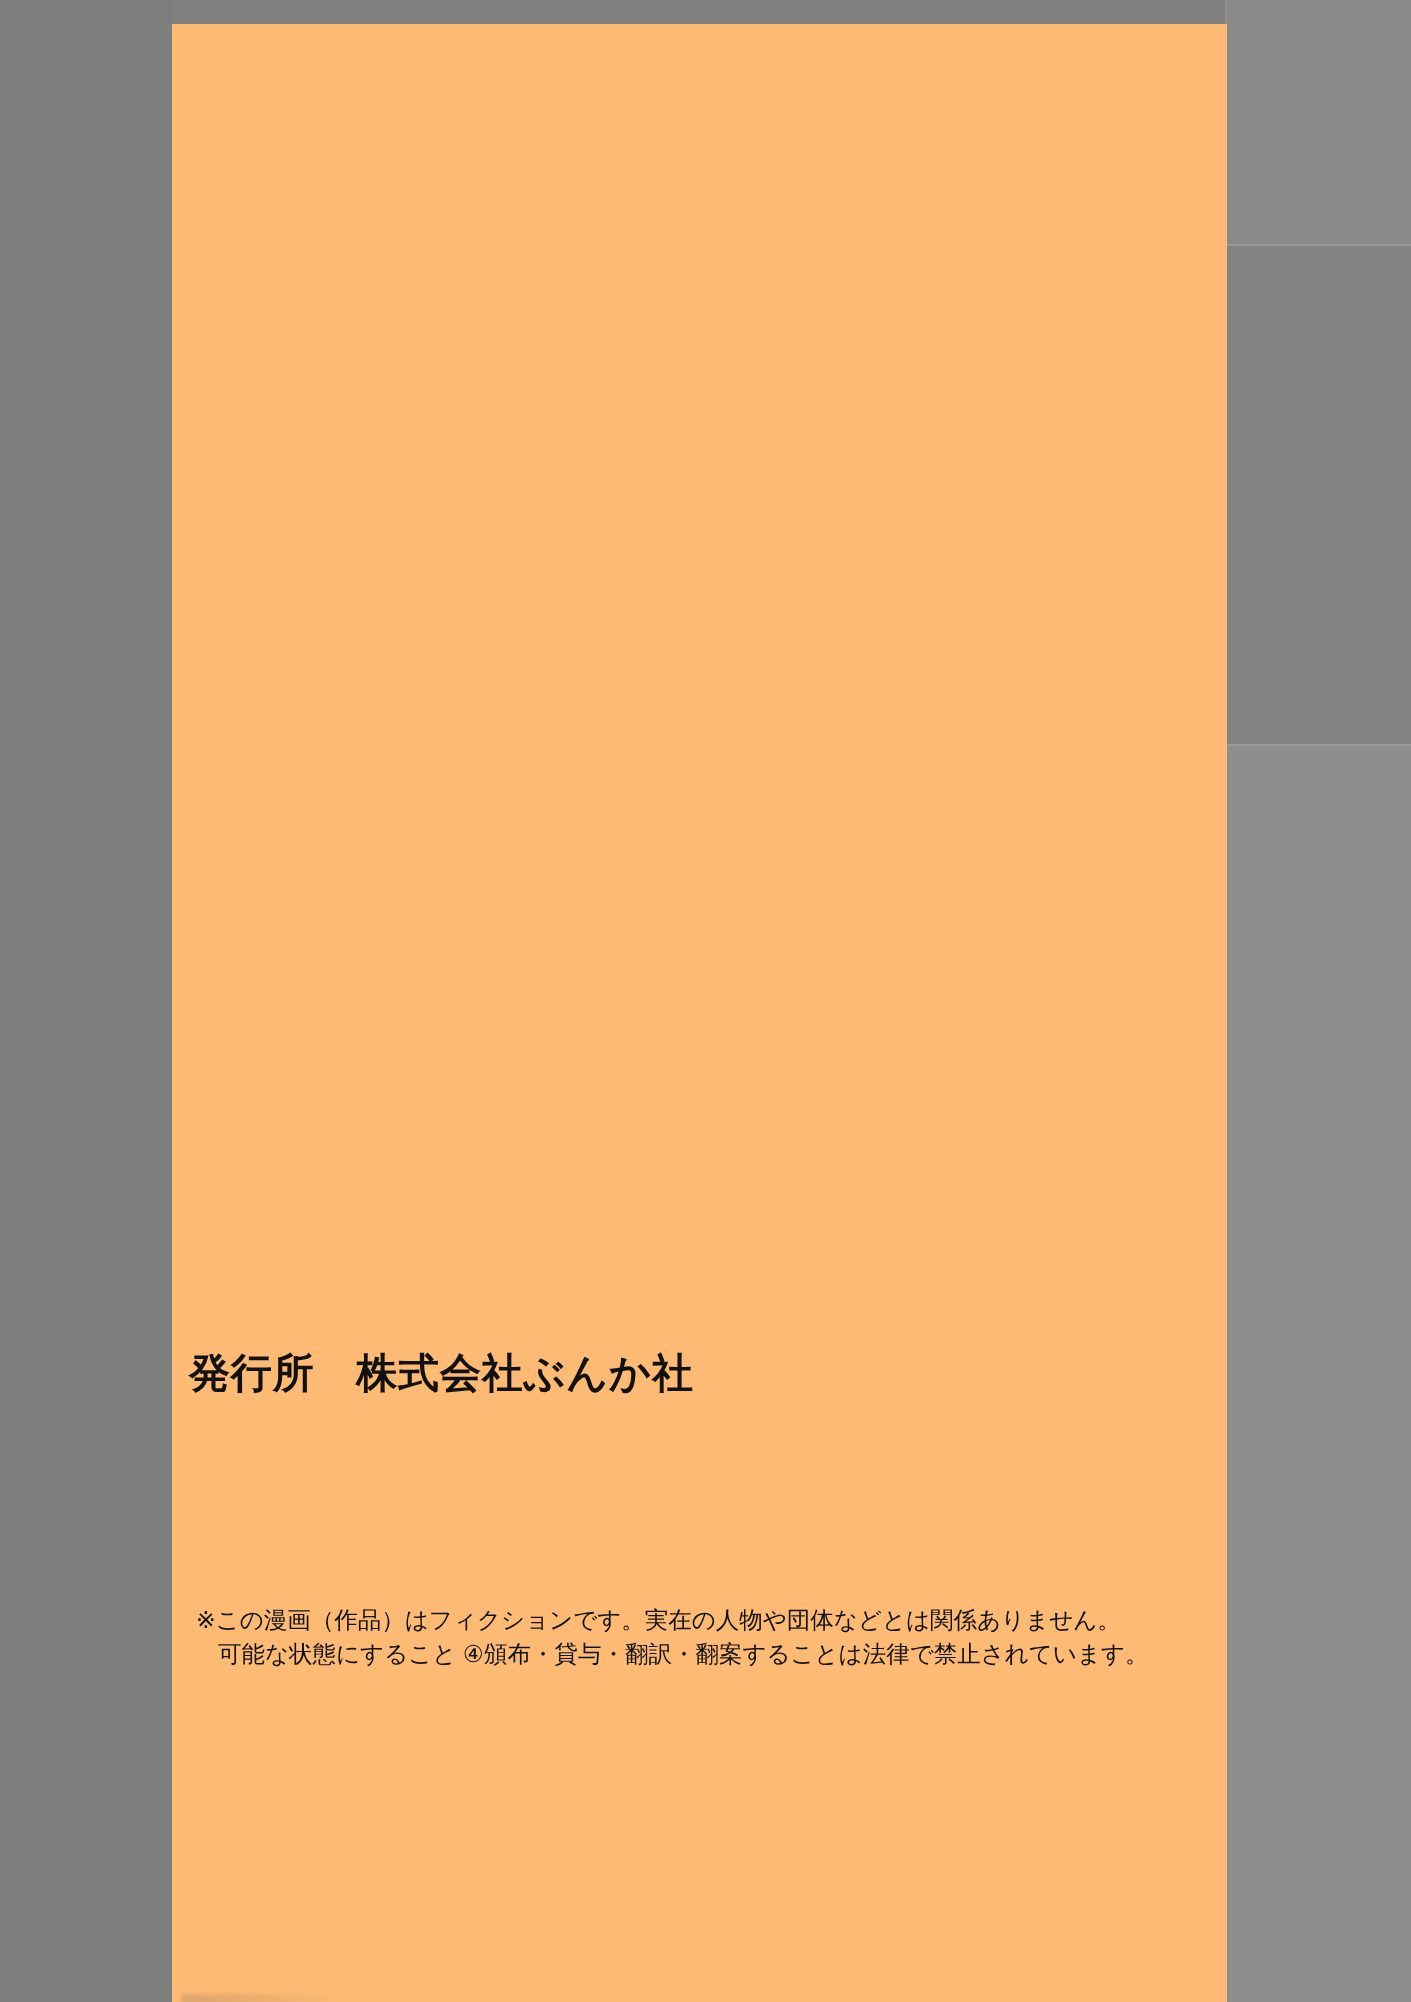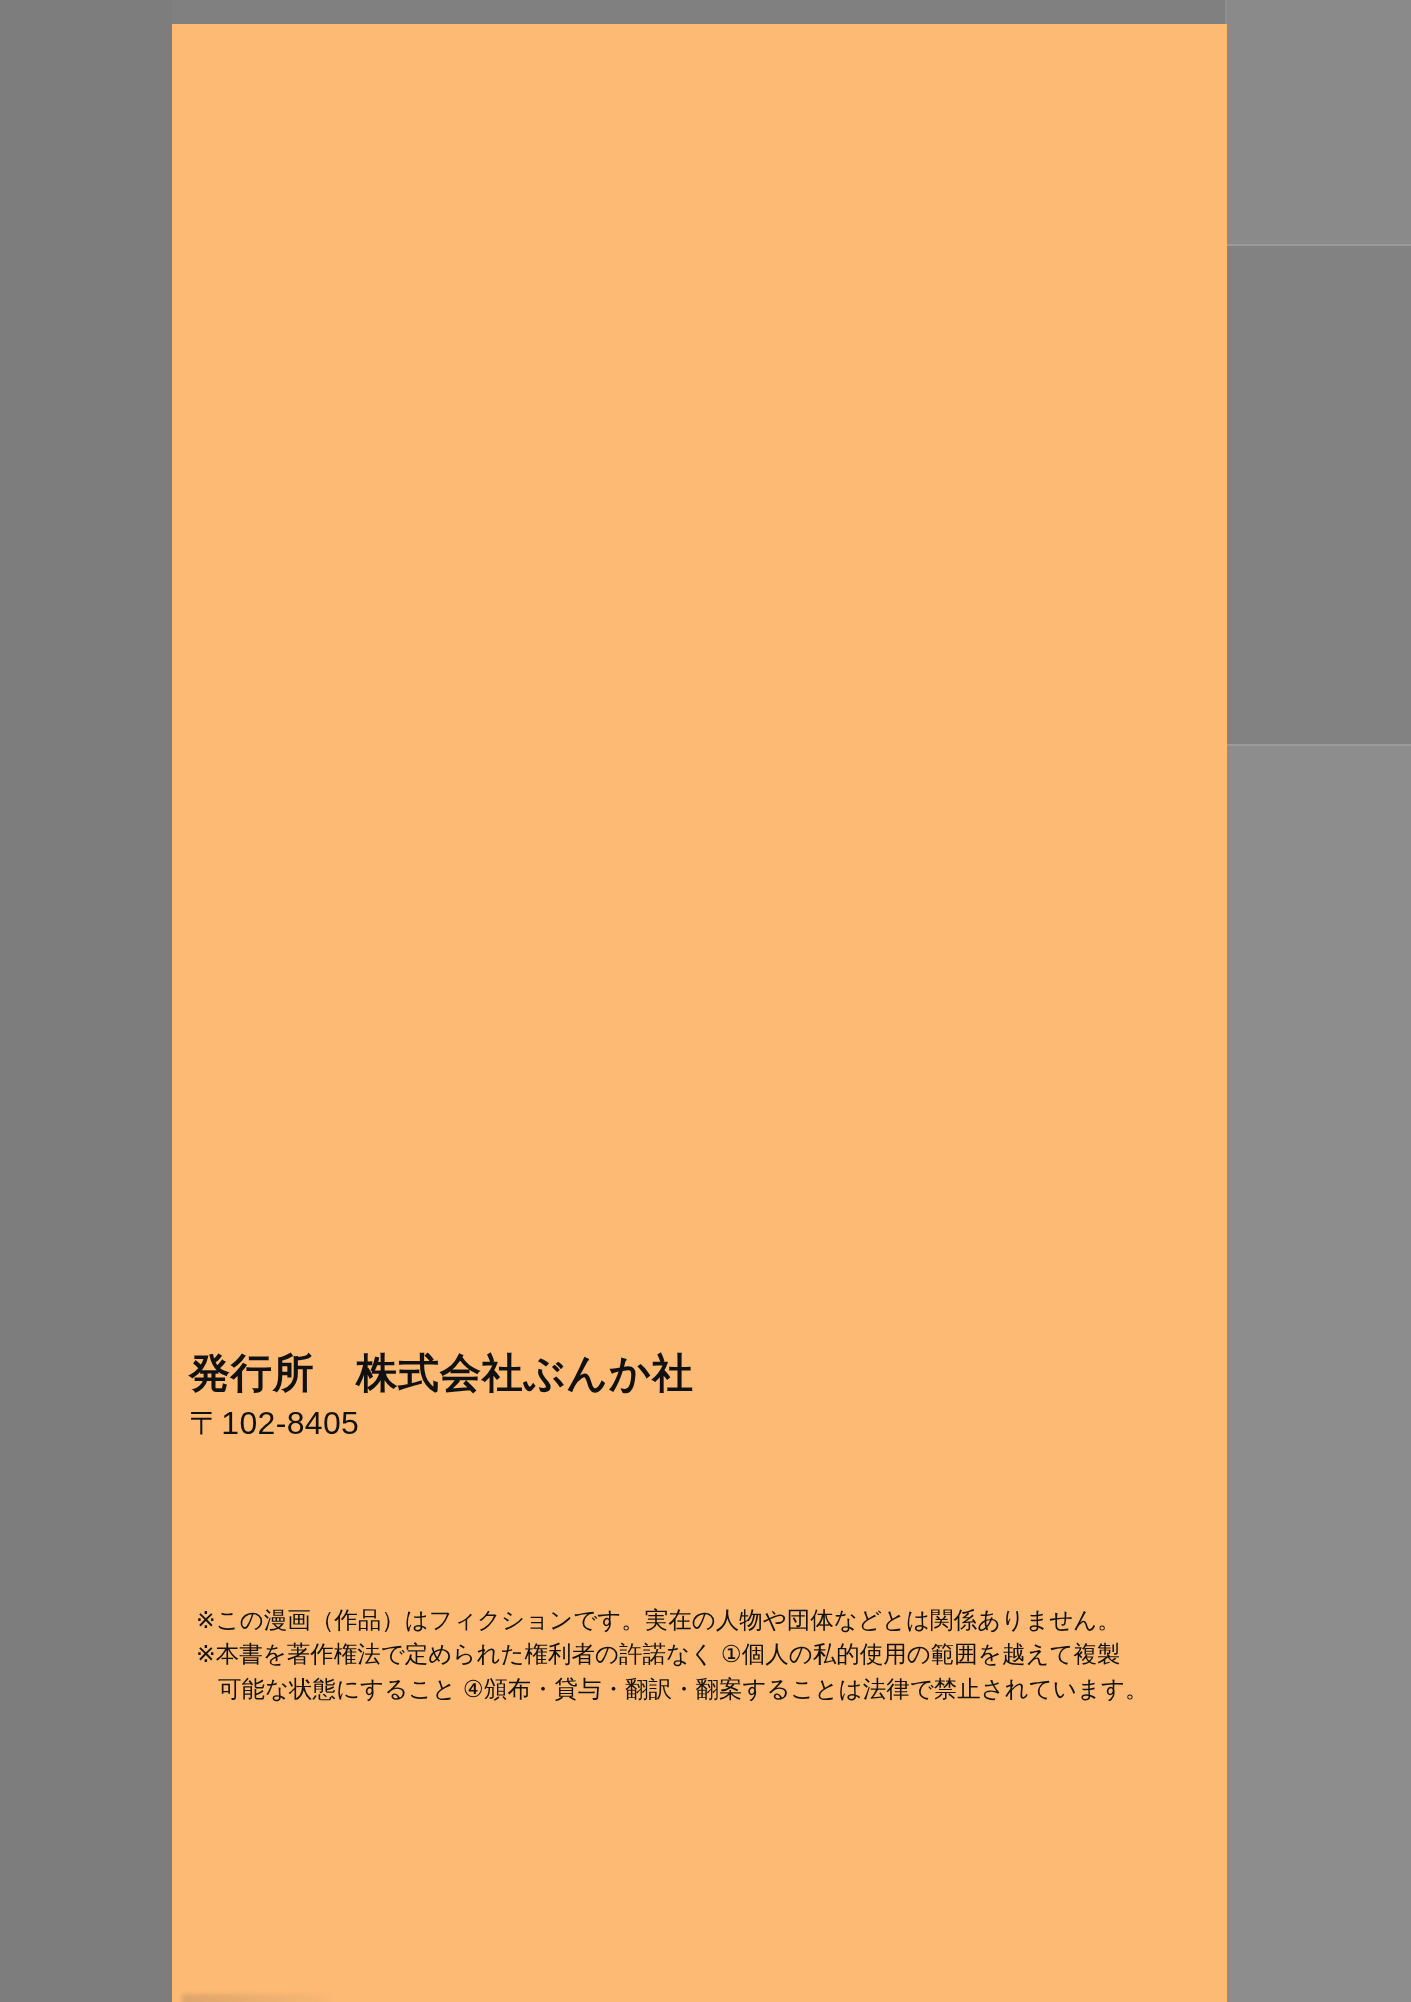--- a/index.html
+++ b/index.html
@@ -165,7 +165,6 @@
 
   <div class="colophon">
     <p class="publisher-line">発行所　株式会社ぶんか社</p>
-    <p class="addr-line">〒102-8405</p>
   </div>
 
   <div class="notices">

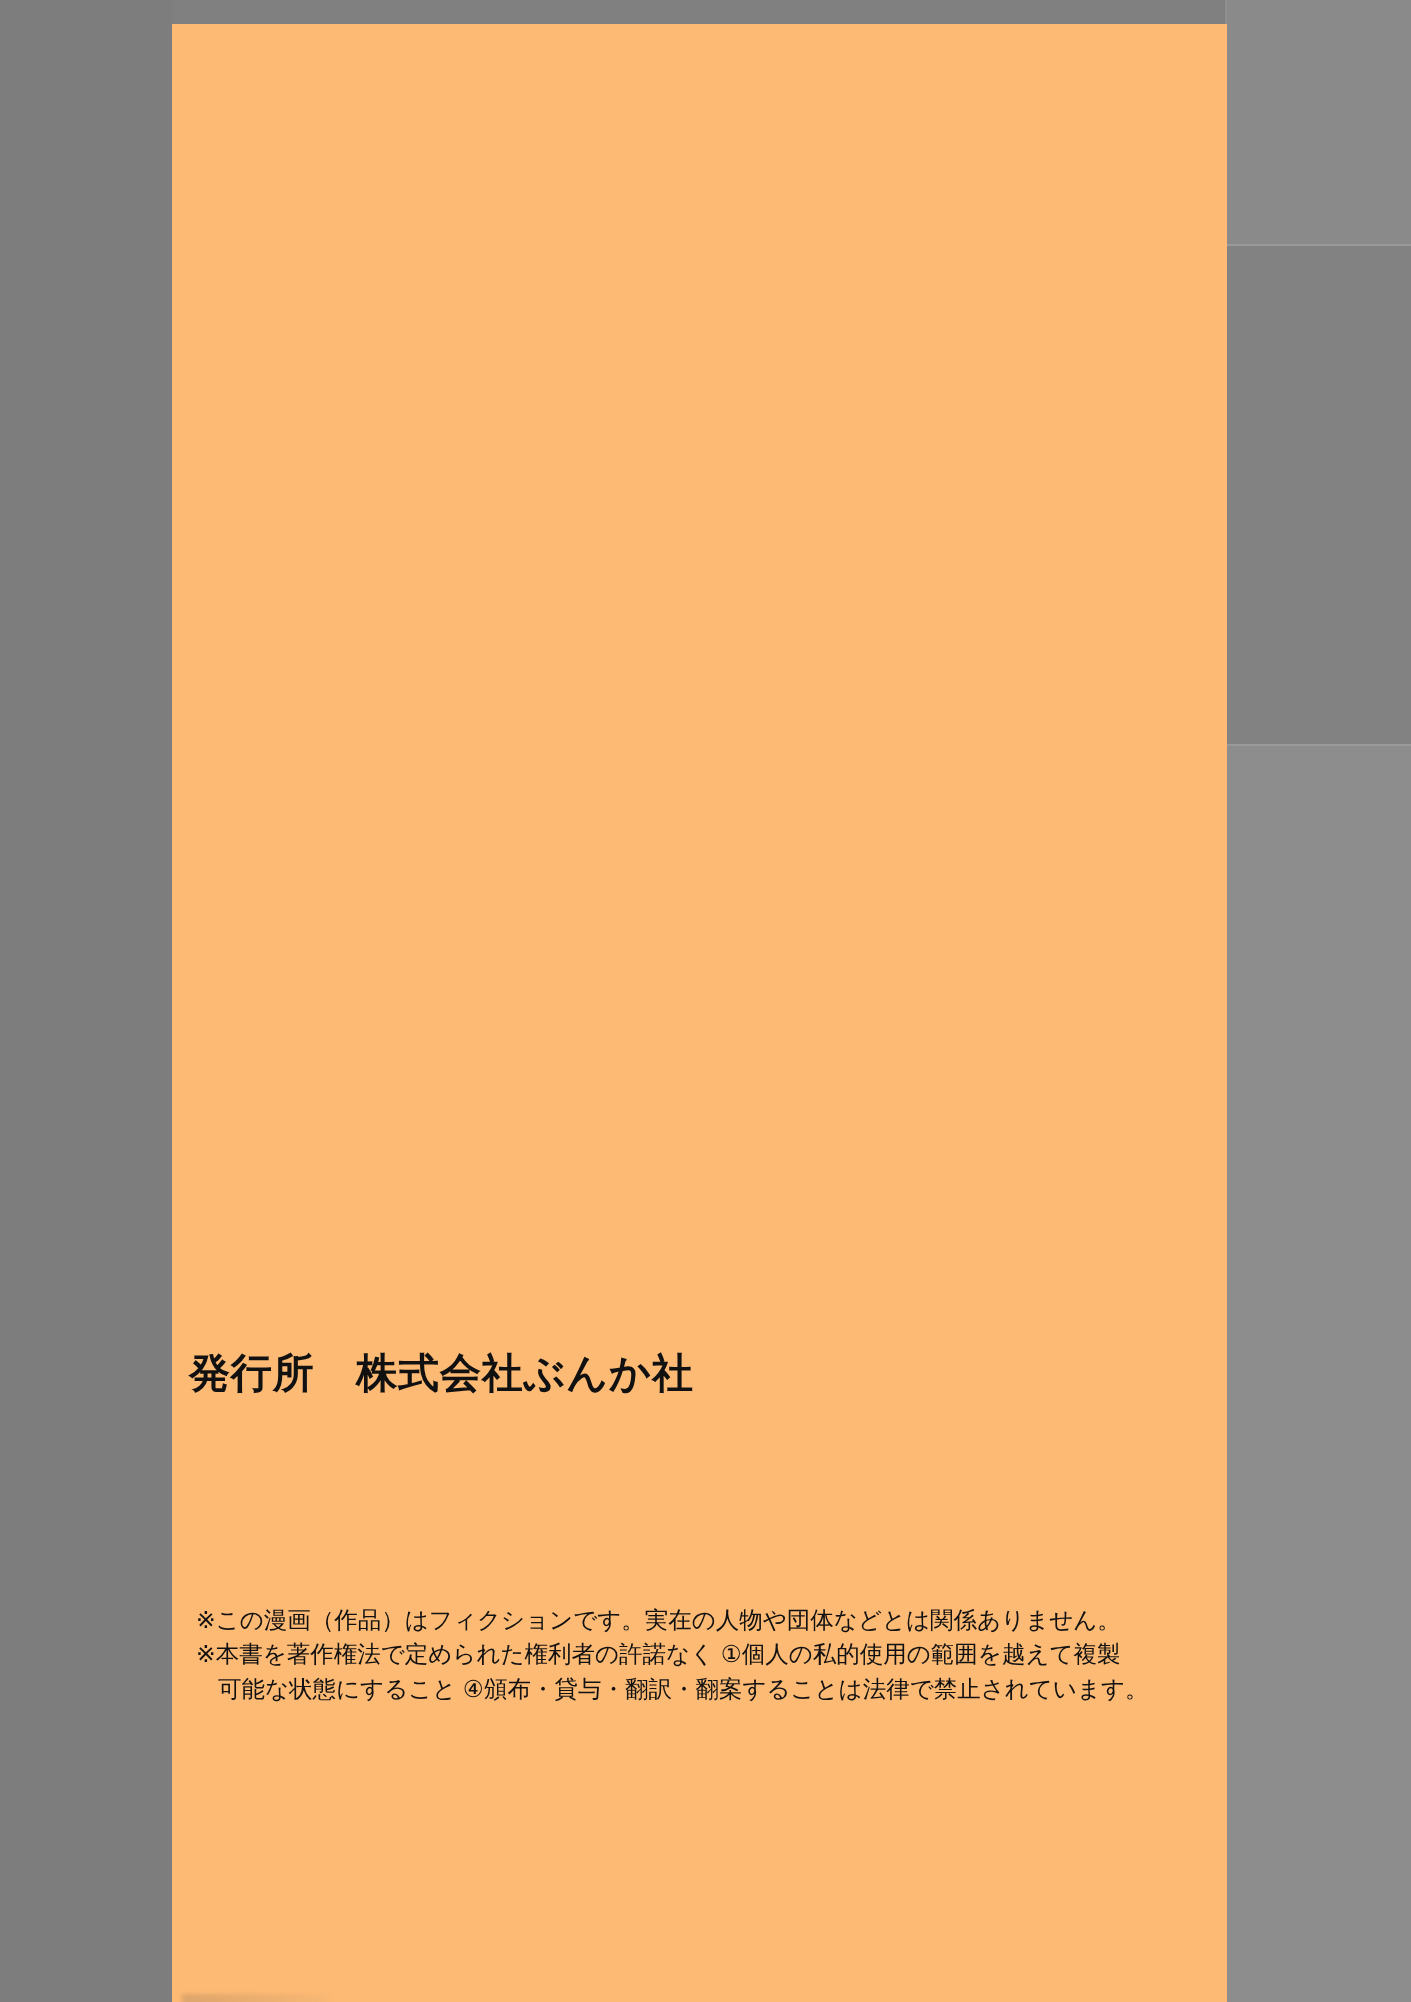--- a/index.html
+++ b/index.html
@@ -169,7 +169,6 @@
 
   <div class="notices">
     <p class="notice">※この漫画（作品）はフィクションです。実在の人物や団体などとは関係ありません。</p>
-    <p class="notice">※本書を著作権法で定められた権利者の許諾なく ①個人の私的使用の範囲を越えて複製</p>
     <p class="notice notice-indent">可能な状態にすること ④頒布・貸与・翻訳・翻案することは法律で禁止されています。</p>
   </div>
 

